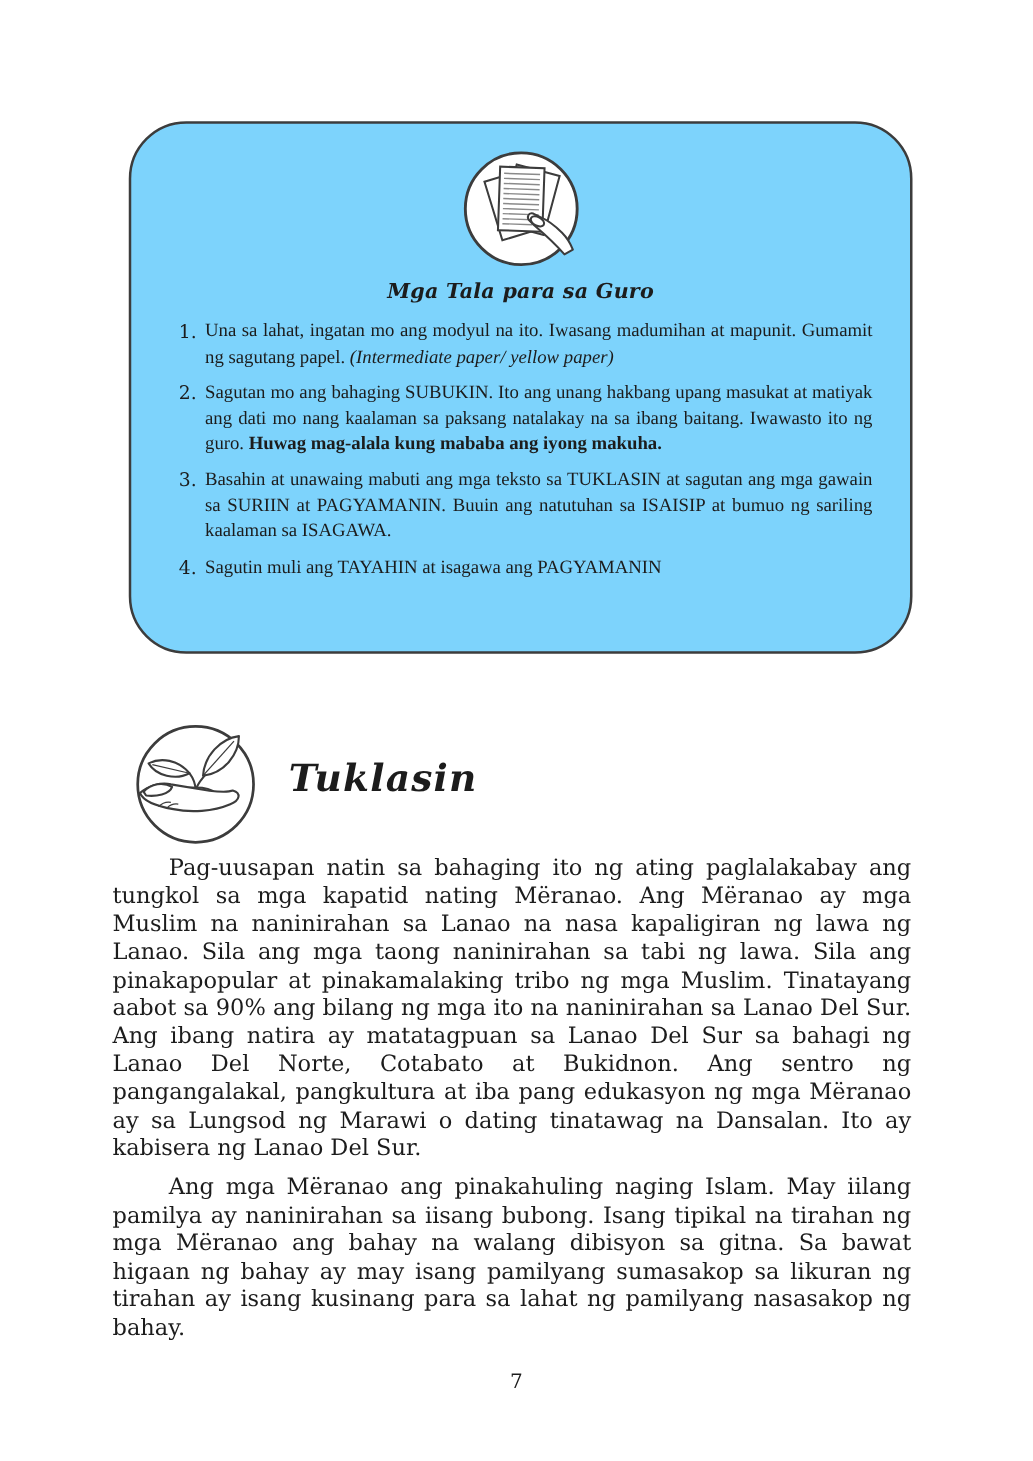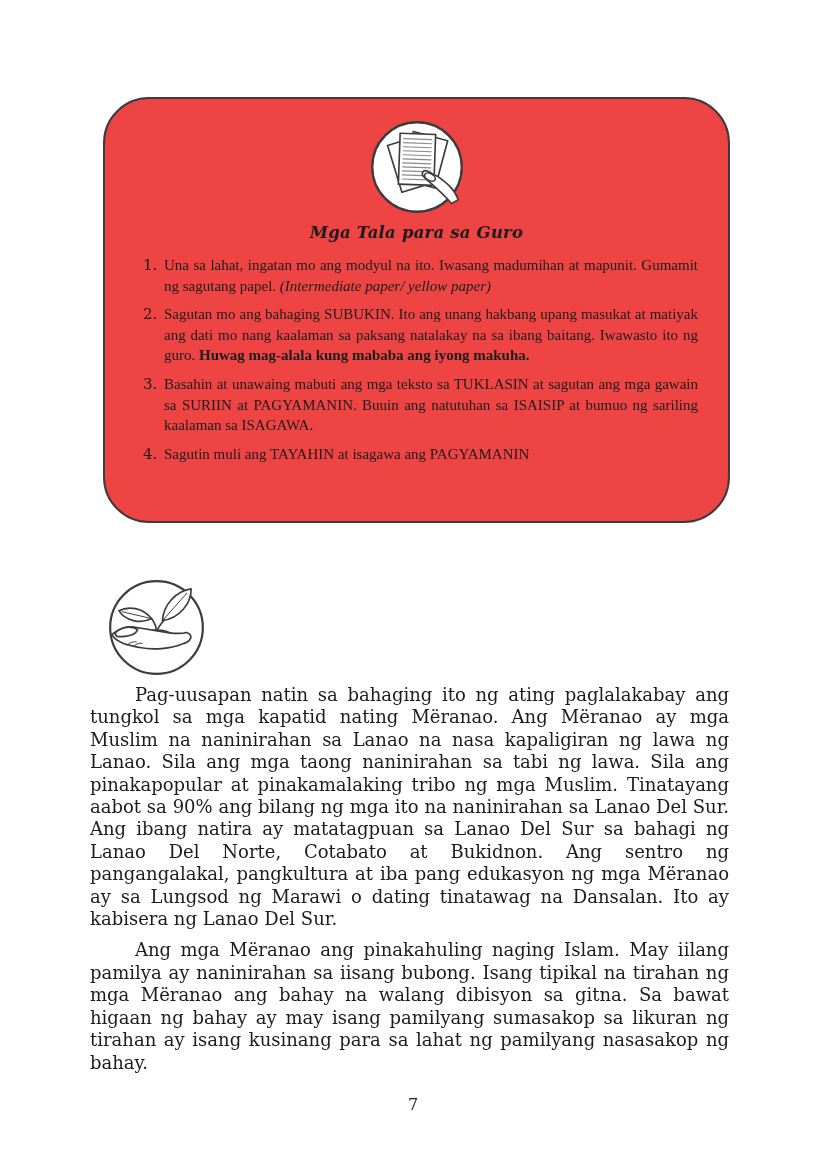--- a/index.html
+++ b/index.html
@@ -21,7 +21,7 @@
     border: 2px solid #3c3c3c;
     border-radius: 46px;
     box-sizing: border-box;
-    background: #ef4444;
+    background: #7dd3fc;
   }
   .box-icon {
     display: block;

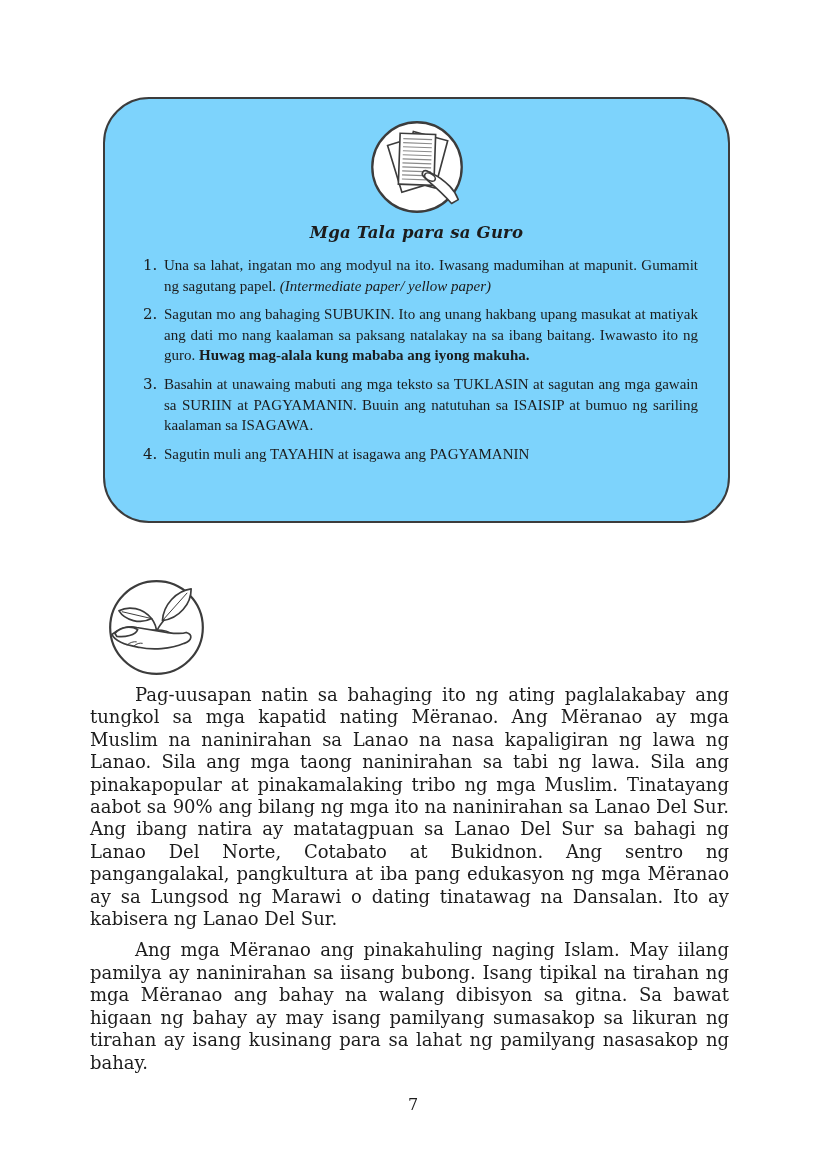--- a/index.html
+++ b/index.html
@@ -162,6 +162,7 @@
     </g>
   </svg>
 
+  <h1 class="tuklasin-title">Tuklasin</h1>
 
   <div class="content">
     <p>Pag-uusapan natin sa bahaging ito ng ating paglalakabay ang tungkol sa mga kapatid nating Mëranao. Ang Mëranao ay mga Muslim na naninirahan sa Lanao na nasa kapaligiran ng lawa ng Lanao. Sila ang mga taong naninirahan sa tabi ng lawa. Sila ang pinakapopular at pinakamalaking tribo ng mga Muslim. Tinatayang aabot sa 90% ang bilang ng mga ito na naninirahan sa Lanao Del Sur. Ang ibang natira ay matatagpuan sa Lanao Del Sur sa bahagi ng Lanao Del Norte, Cotabato at Bukidnon. Ang sentro ng pangangalakal, pangkultura at iba pang edukasyon ng mga Mëranao ay sa Lungsod ng Marawi o dating tinatawag na Dansalan. Ito ay kabisera ng Lanao Del Sur.</p>

